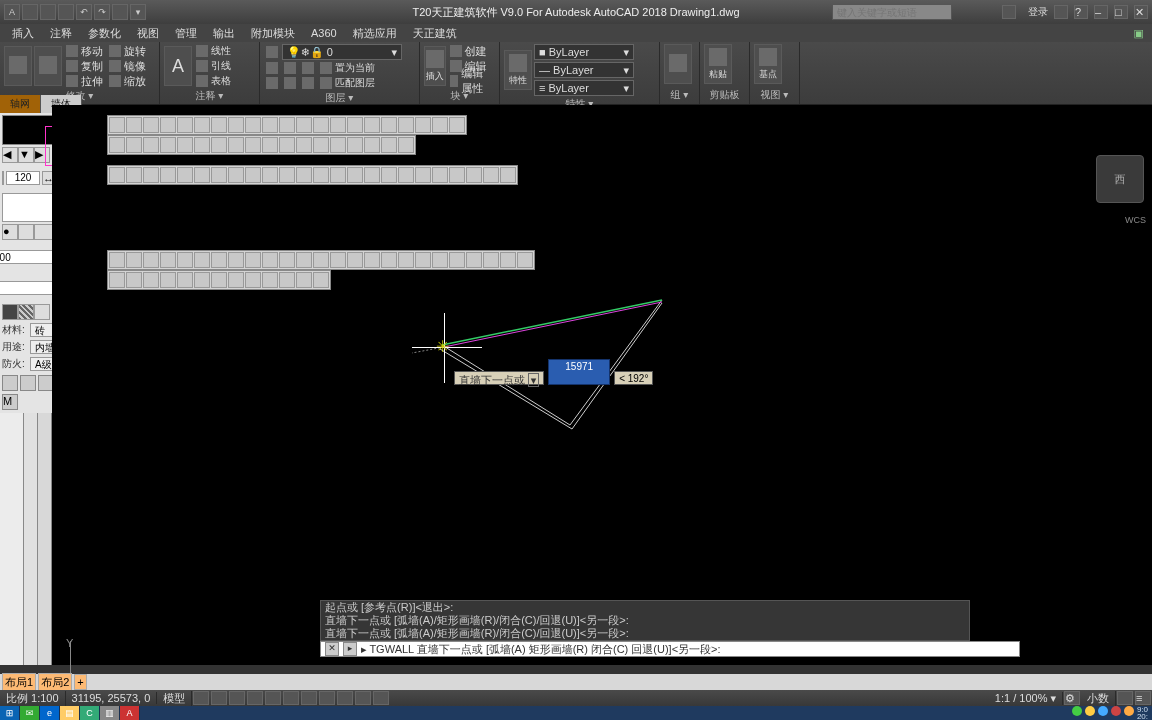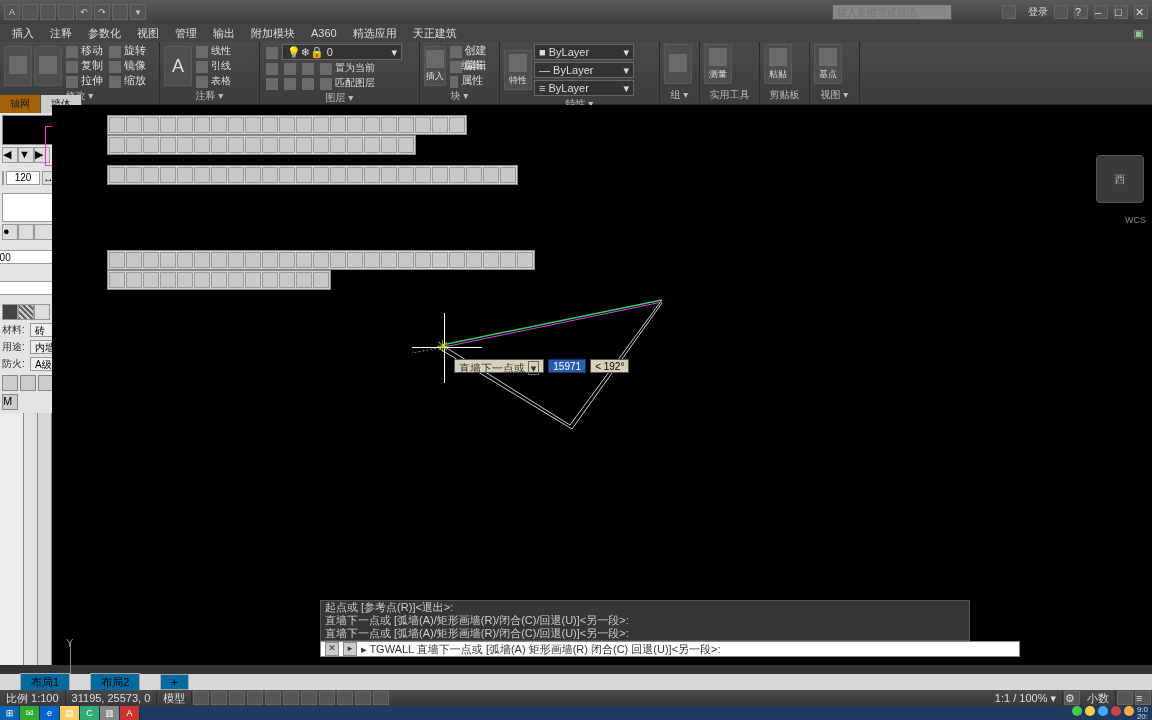--- a/index.html
+++ b/index.html
@@ -87,6 +87,7 @@
     <div class="qat-btn"></div>
     <div class="qat-btn">▾</div>
   </div>
+  <div class="title-text">T20天正建筑软件 V9.0 For Autodesk AutoCAD 2018    Drawing1.dwg</div>
   <input class="win-search" placeholder="键入关键字或短语" style="">
   <div class="win-right">
     <div class="wb"></div>

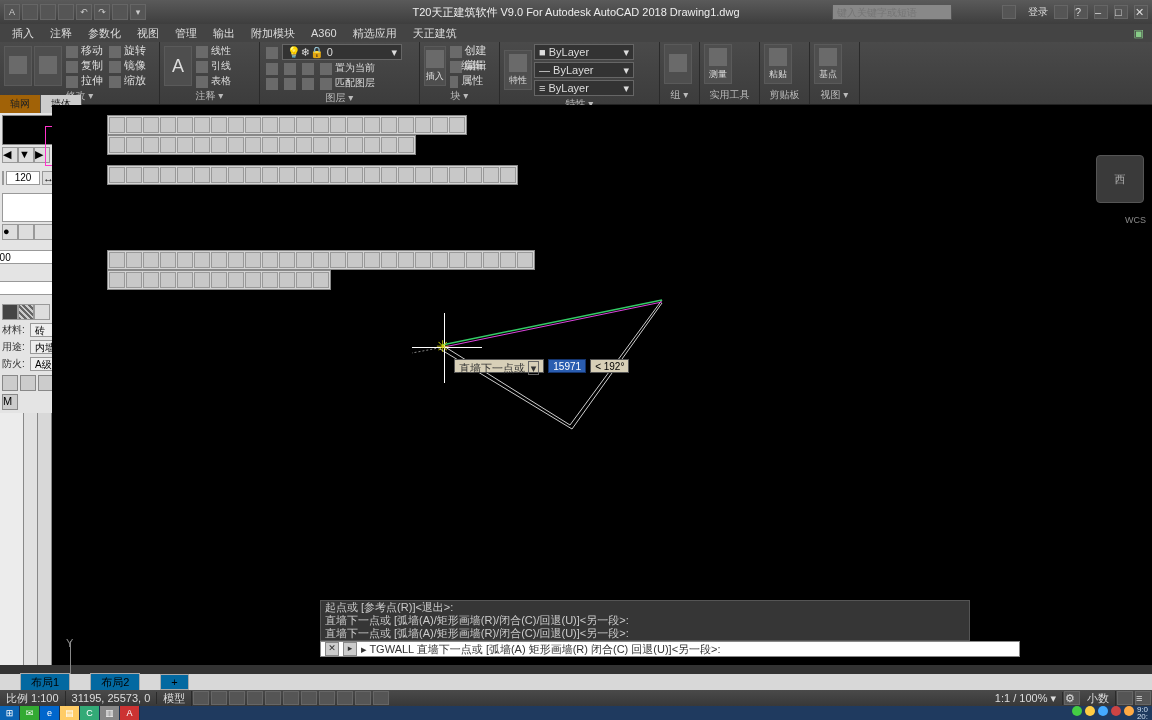--- a/index.html
+++ b/index.html
@@ -20,7 +20,7 @@
 .big-btn { width:28px; height:40px; background:#4e4e4e; border:1px solid #5a5a5a; display:flex; flex-direction:column; align-items:center; justify-content:center; color:#ddd; font-size:9px; }
 .big-btn span.ico { width:18px; height:18px; background:#6a6a6a; margin-bottom:2px; }
 .small-stack { display:flex; flex-direction:column; gap:1px; }
-.small-btn { display:flex; align-items:flex-end; gap:3px; color:#ddd; font-size:10px; padding:0 2px; height:14px; }
+.small-btn { display:flex; align-items:center; gap:3px; color:#ddd; font-size:10px; padding:0 2px; height:14px; }
 .small-btn .ico { width:12px; height:12px; background:#6a6a6a; }
 .layer-combo { width:120px; height:16px; background:#333; border:1px solid #666; color:#ddd; font-size:10px; display:flex; align-items:center; padding:0 4px; justify-content:space-between; }
 .side-tabs { position:absolute; left:0; top:95px; height:18px; display:flex; background:#555; }

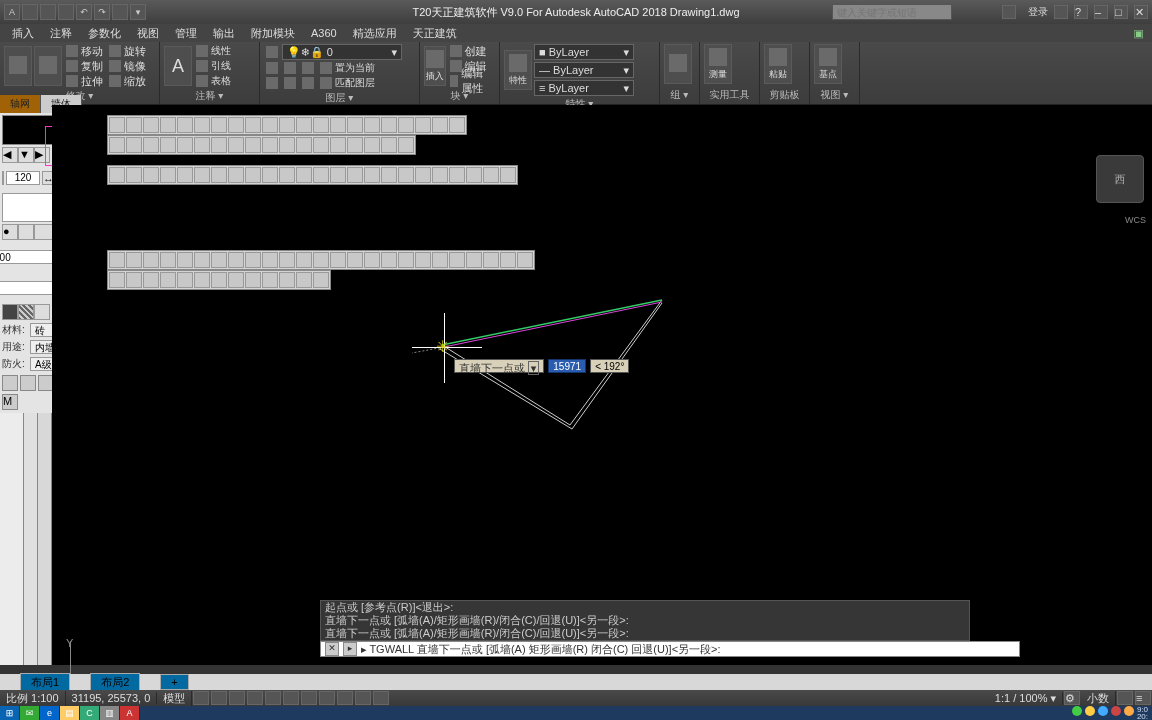--- a/index.html
+++ b/index.html
@@ -251,12 +251,6 @@
       </div>
     <div class="rpanel-title">组 ▾</div>
   </div>
-  <div class="rpanel" style="width:60px">
-    <div class="rrow">
-        <div class="big-btn"><span class="ico"></span>测量</div>
-      </div>
-    <div class="rpanel-title">实用工具</div>
-  </div>
   <div class="rpanel" style="width:50px">
     <div class="rrow">
         <div class="big-btn"><span class="ico"></span>粘贴</div>

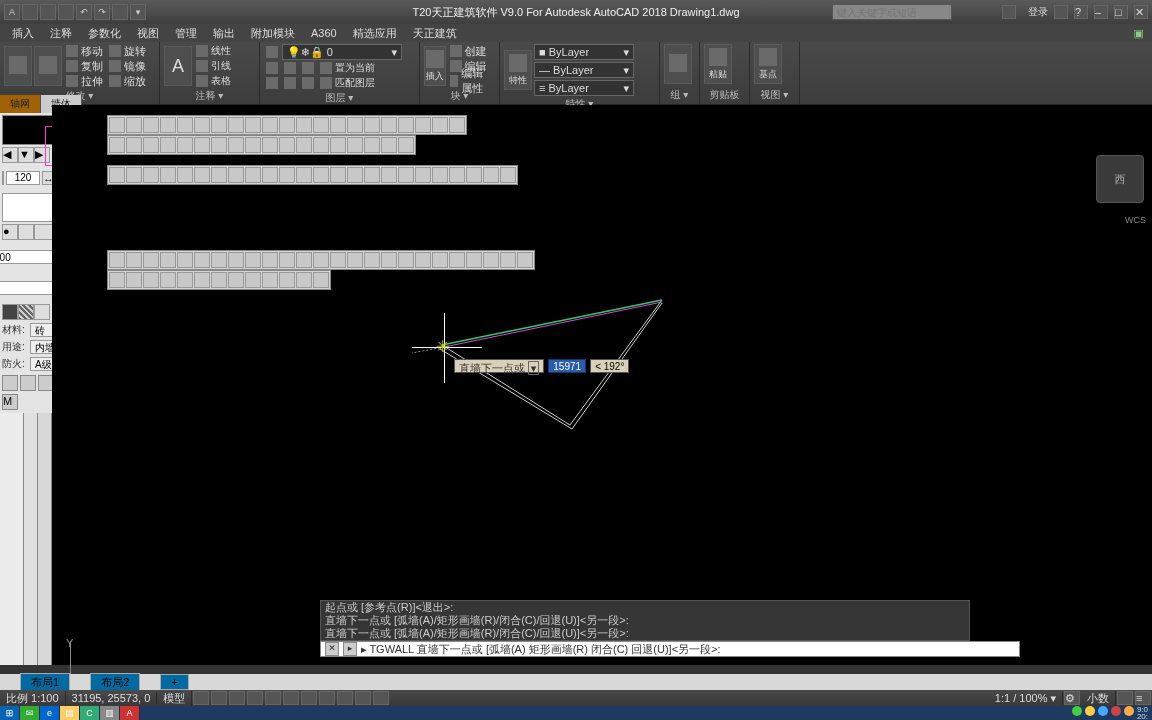--- a/index.html
+++ b/index.html
@@ -66,7 +66,7 @@
 svg.drawing { position:absolute; left:0; top:0; }
 .dyn-input { position:absolute; display:flex; gap:4px; align-items:flex-end; }
 .dyn-box { background:#d8d0b8; border:1px solid #555; font-size:10px; padding:1px 4px; height:14px; color:#333;}
-.dyn-val { background:#2a5db0; color:#fff; border:1px solid #14336b; font-size:10px; padding:1px 4px; height:14px;}
+.dyn-val { background:#2a5db0; color:#fff; border:1px solid #14336b; font-size:10px; padding:1px 16px; height:26px;}
 .dyn-ang { background:#d8d0b8; border:1px solid #555; font-size:10px; padding:1px 4px; height:14px;}
 .cross-h { position:absolute; background:#fff; height:1px; }
 .cross-v { position:absolute; background:#fff; width:1px; }

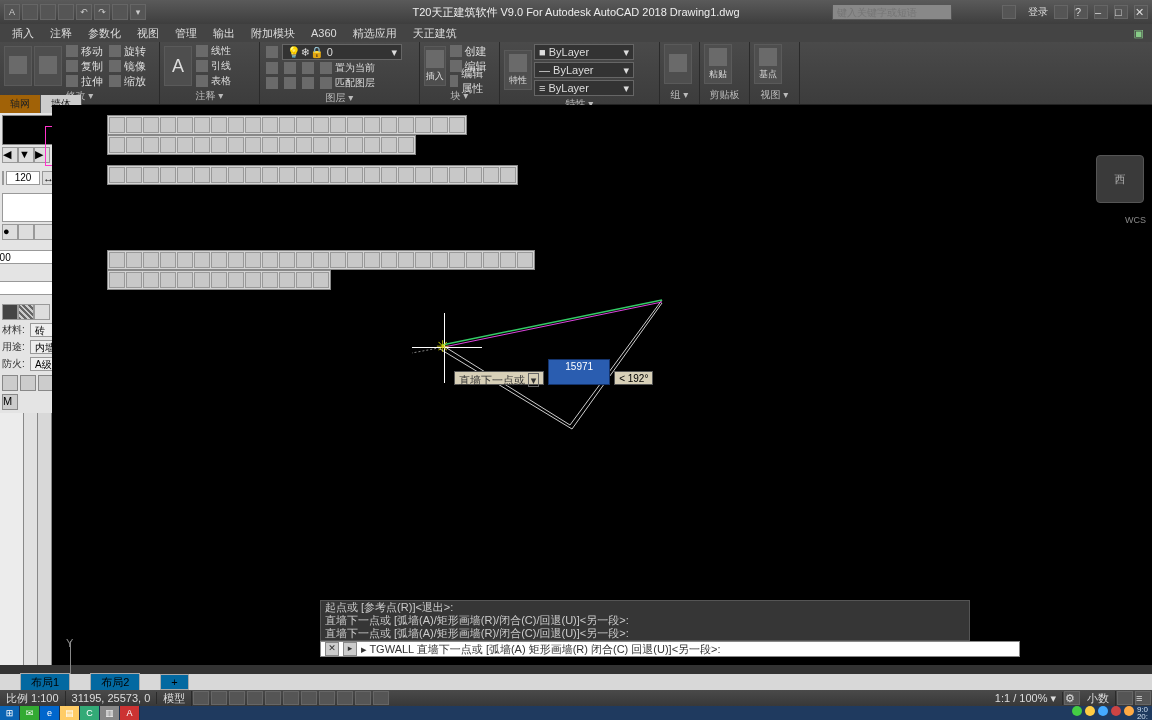--- a/index.html
+++ b/index.html
@@ -54,7 +54,7 @@
 .cmd-line { position:absolute; left:268px; bottom:8px; width:700px; height:16px; background:#fff; border:1px solid #888; font-size:10px; color:#333; display:flex; align-items:center; padding:0 4px; }
 .cmd-line .xbtn { width:14px; height:14px; background:#ccc; border:1px solid #888; margin-right:4px; font-size:9px; text-align:center; }
 .model-tabs { position:absolute; left:0; bottom:30px; right:0; height:16px; background:#d8d8d8; display:flex; align-items:center; font-size:10px; }
-.model-tabs .mt { padding:1px 10px; background:#0369a1; border:1px solid #aaa; margin-left:20px; }
+.model-tabs .mt { padding:1px 2px; background:#fdba74; border:1px solid #aaa; margin-left:2px; }
 .statusbar { position:absolute; left:0; bottom:14px; right:0; height:16px; background:linear-gradient(#4a4a4a,#383838); display:flex; align-items:center; color:#ddd; font-size:10px; }
 .statusbar .cell { padding:0 6px; border-right:1px solid #2a2a2a; }
 .statusbar .sbtn { width:16px; height:14px; background:#555; border:1px solid #666; margin:0 1px; }

